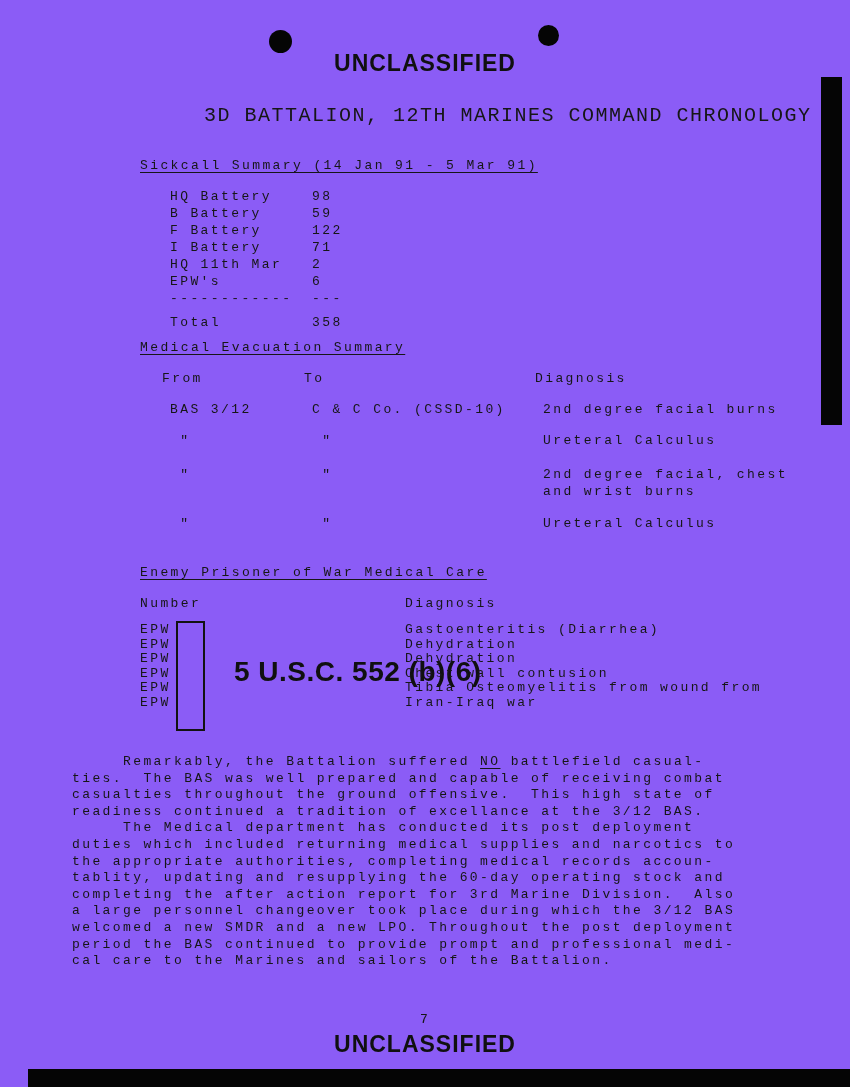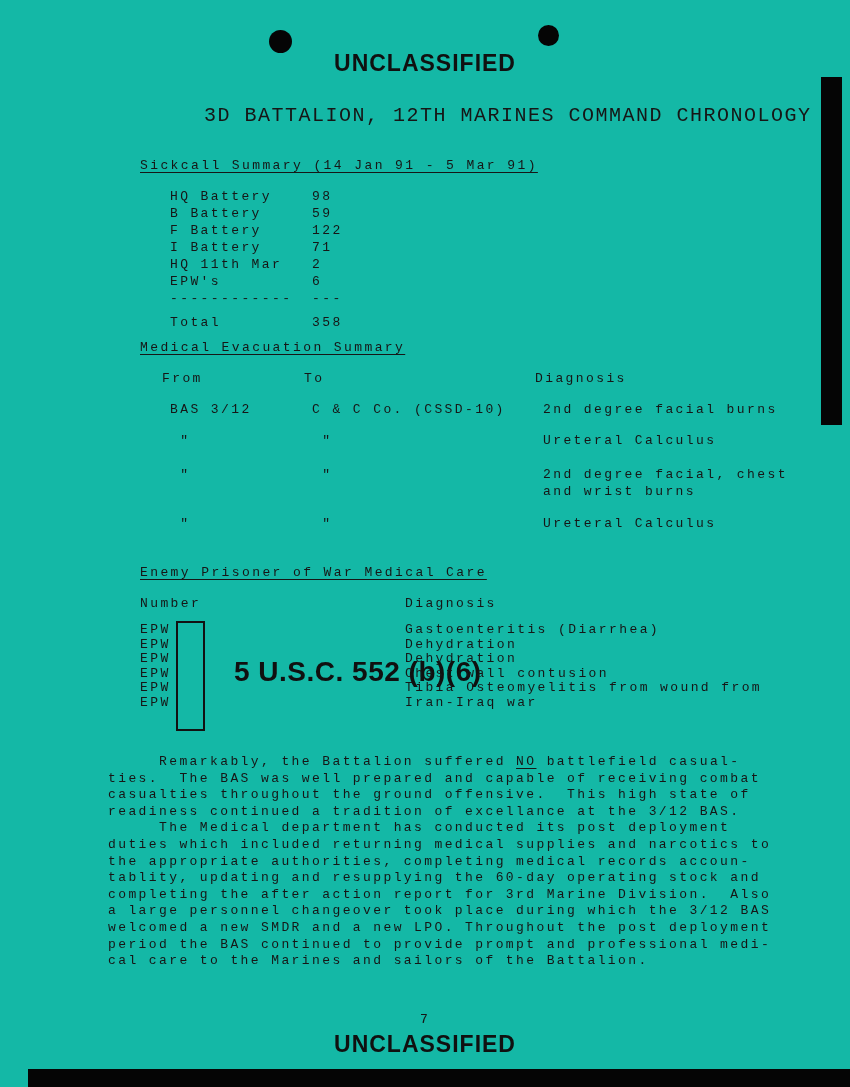--- a/index.html
+++ b/index.html
@@ -4,7 +4,7 @@
 <style>
   html,body { margin:0; padding:0; background:#e8e8e8; }
   .page {
-    position:relative; width:850px; height:1087px; background:#14b8a6;
+    position:relative; width:850px; height:1087px; background:#8b5cf6;
     margin:0 auto; overflow:hidden; color:#161616;
     font-family:"Liberation Mono","DejaVu Sans Mono",monospace;
   }

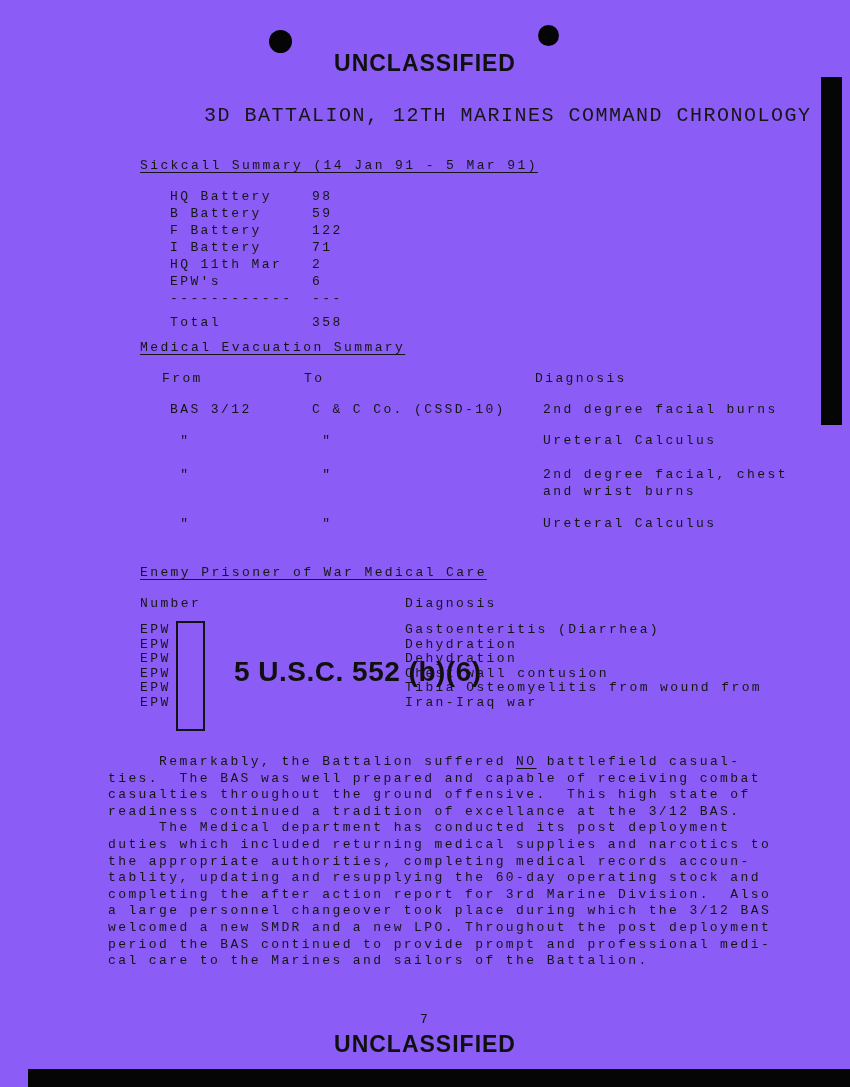--- a/index.html
+++ b/index.html
@@ -47,7 +47,7 @@
   .redaction-stamp { left:206px; top:656px; font-size:28px; letter-spacing:0.5px;margin-left:28px; }
 
   .body-text { left:72px; top:754px; line-height:16.6px; }
-  .body-text .para { white-space:pre;margin-left:36px; }
+  .body-text .para { white-space:pre; }
 
   .page-num { left:0; right:0; top:1012px; text-align:center; font-size:13px; letter-spacing:2px; }
   .clf-bottom { left:0; right:0; top:1031px; text-align:center; font-size:23px; letter-spacing:1px; }

